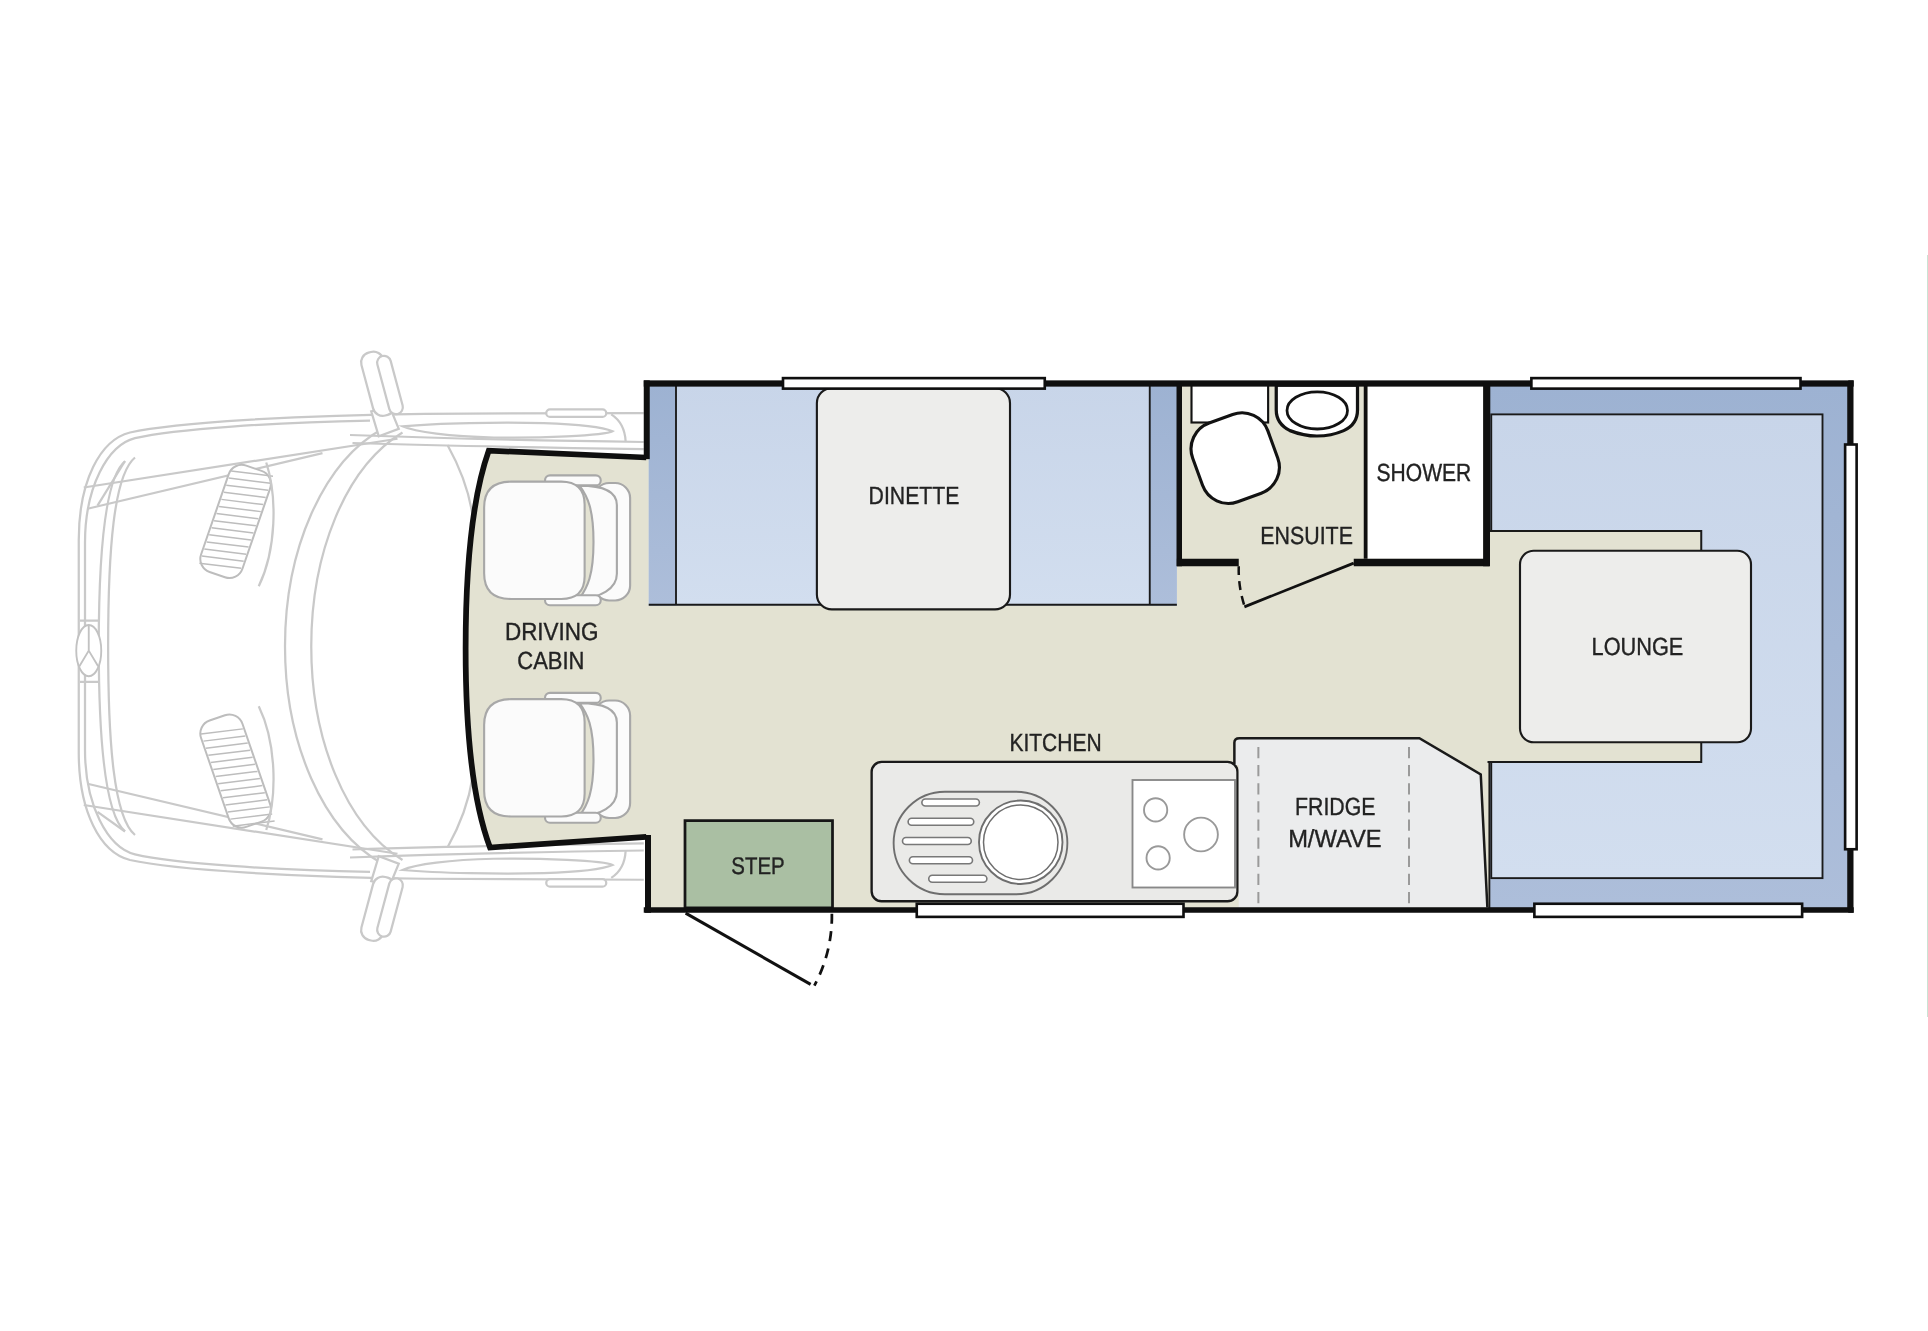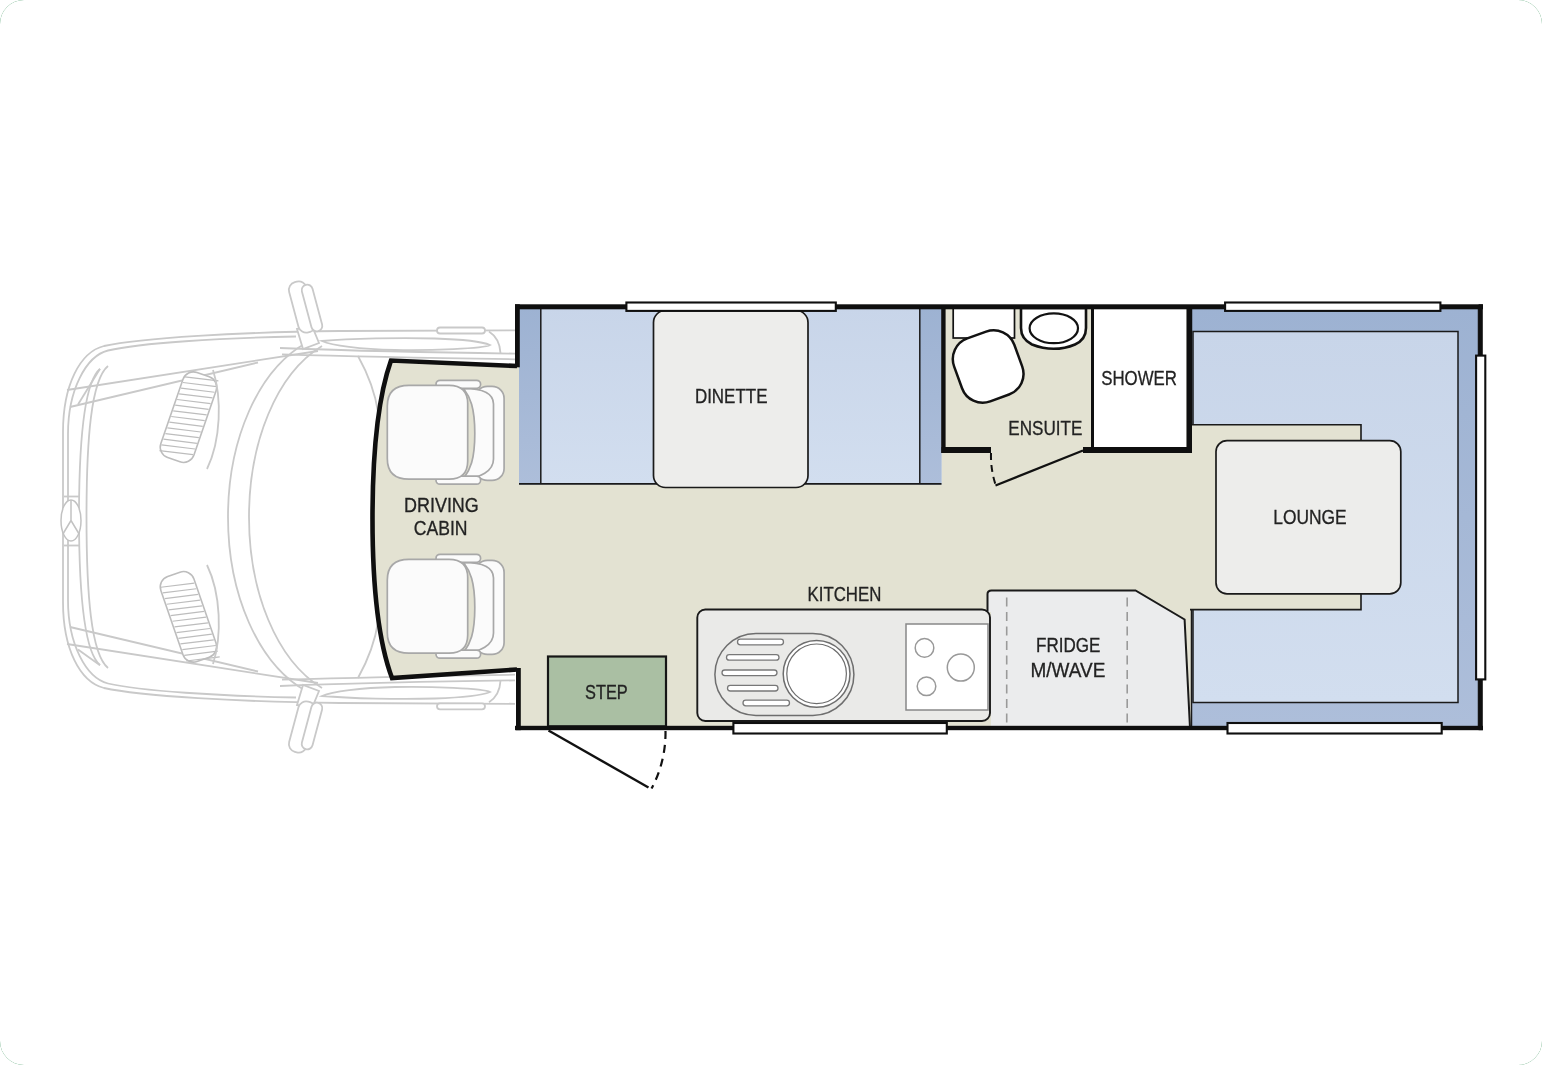--- a/index.html
+++ b/index.html
@@ -3,7 +3,7 @@
 <meta charset="utf-8">
 <style>
   html,body{margin:0;padding:0;background:#ffffff;}
-  .wrap{width:1542px;height:1065px;position:relative;overflow:hidden;background:#15803d;border-radius:24px;}
+  .wrap{width:1542px;height:1065px;position:relative;overflow:hidden;background:#15803d;}
   svg{display:block;}
   text{font-family:"Liberation Sans", sans-serif;fill:#232323;}
 </style>

